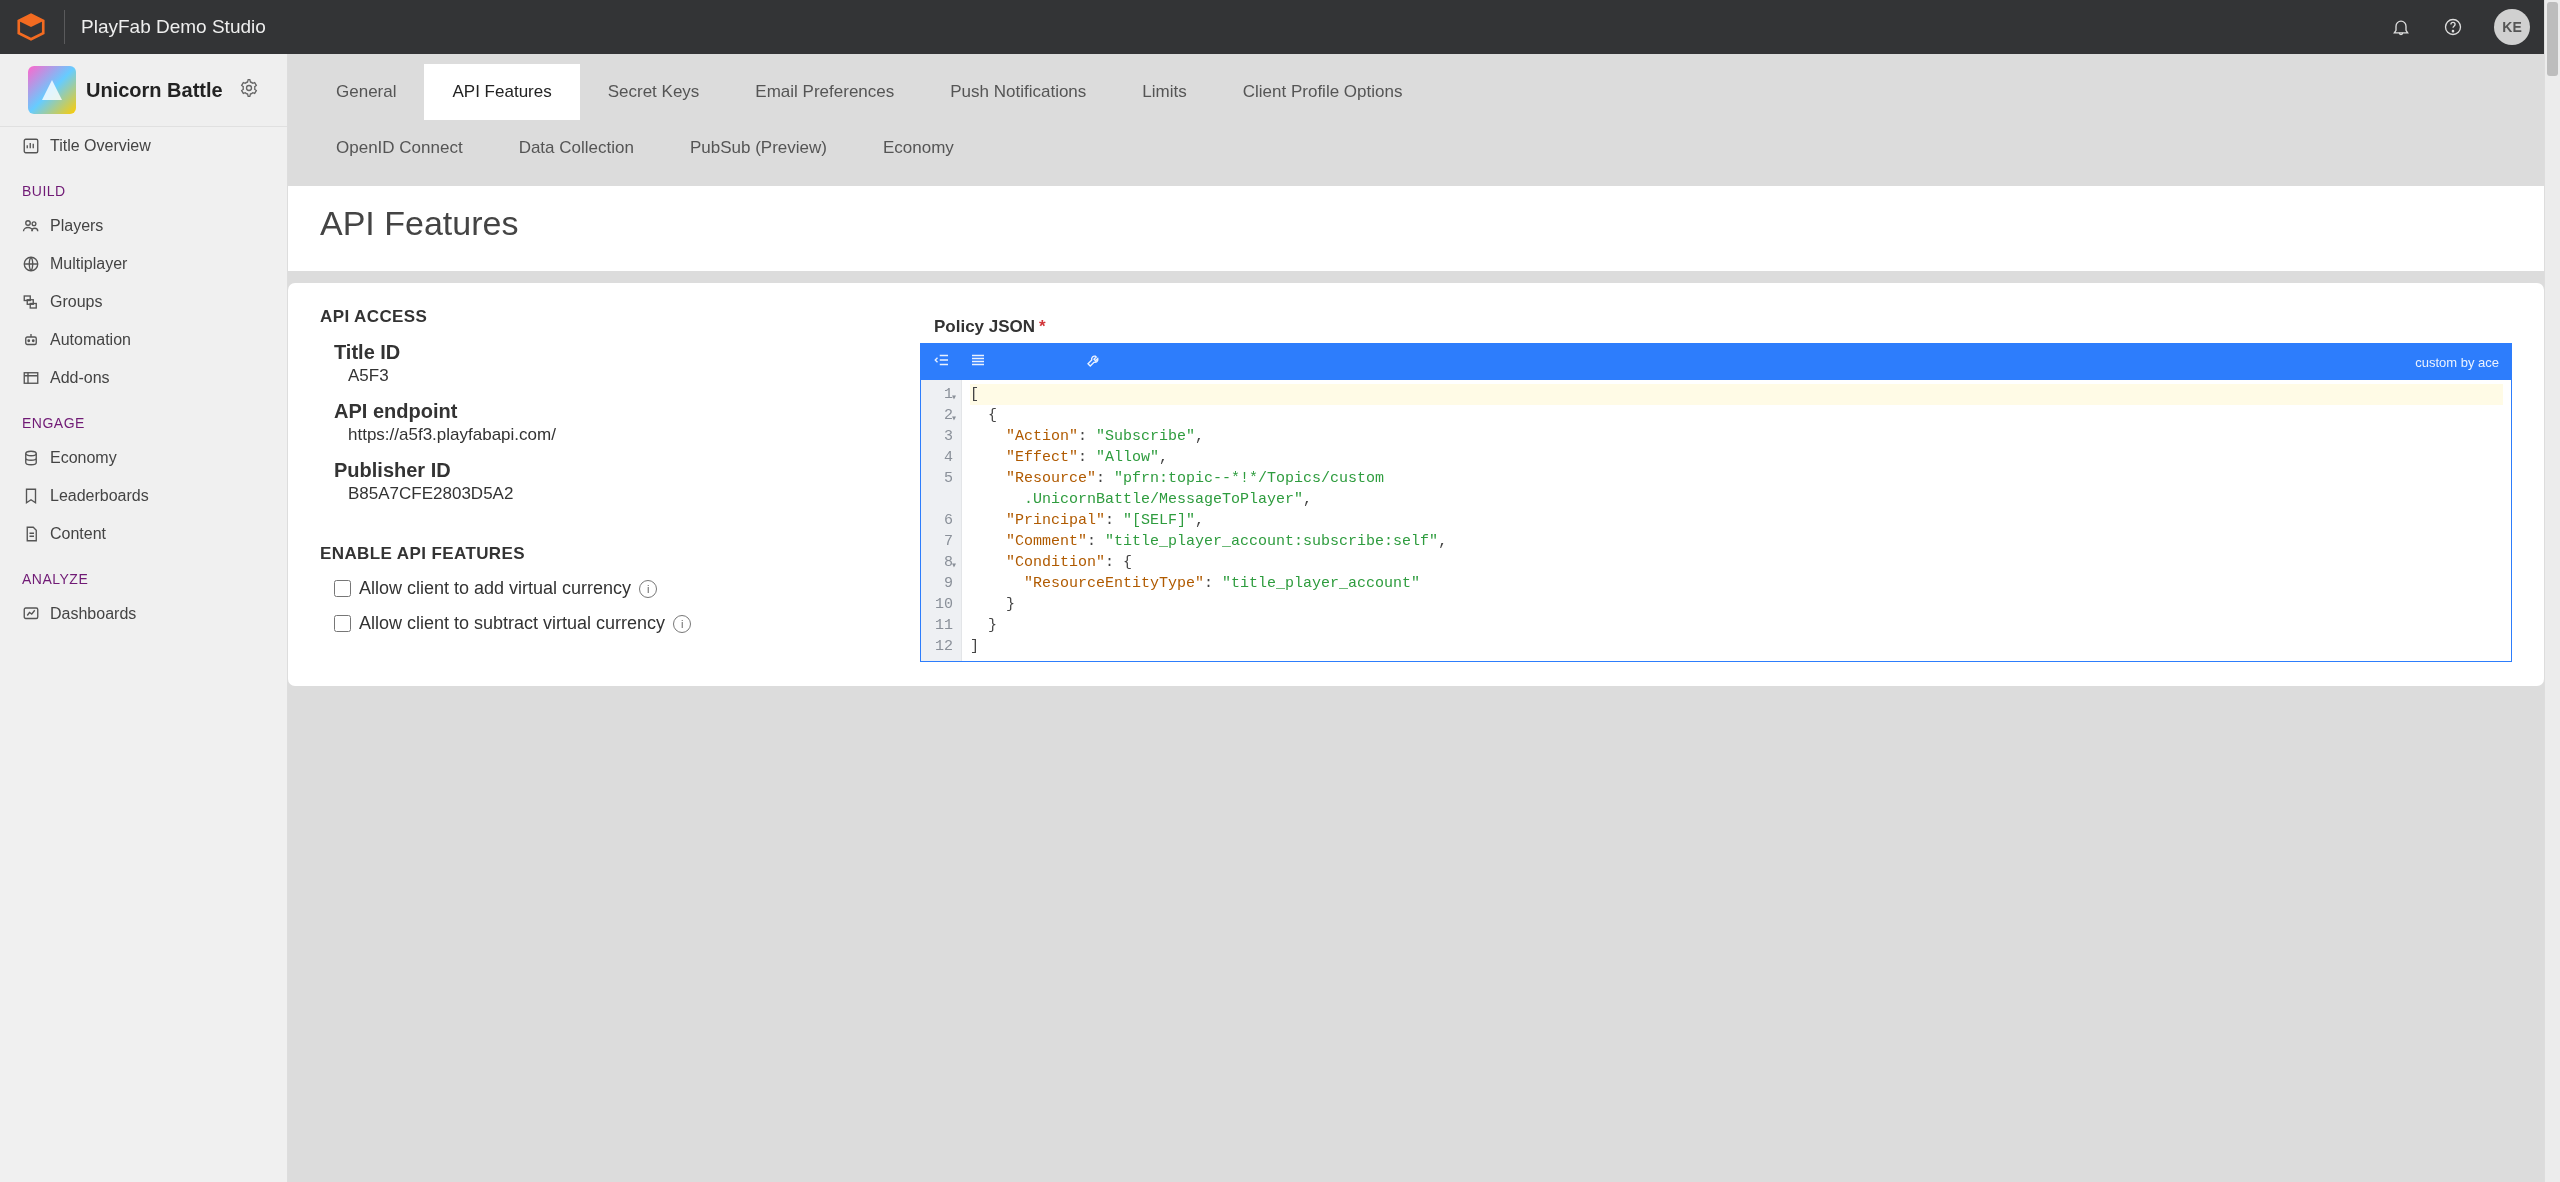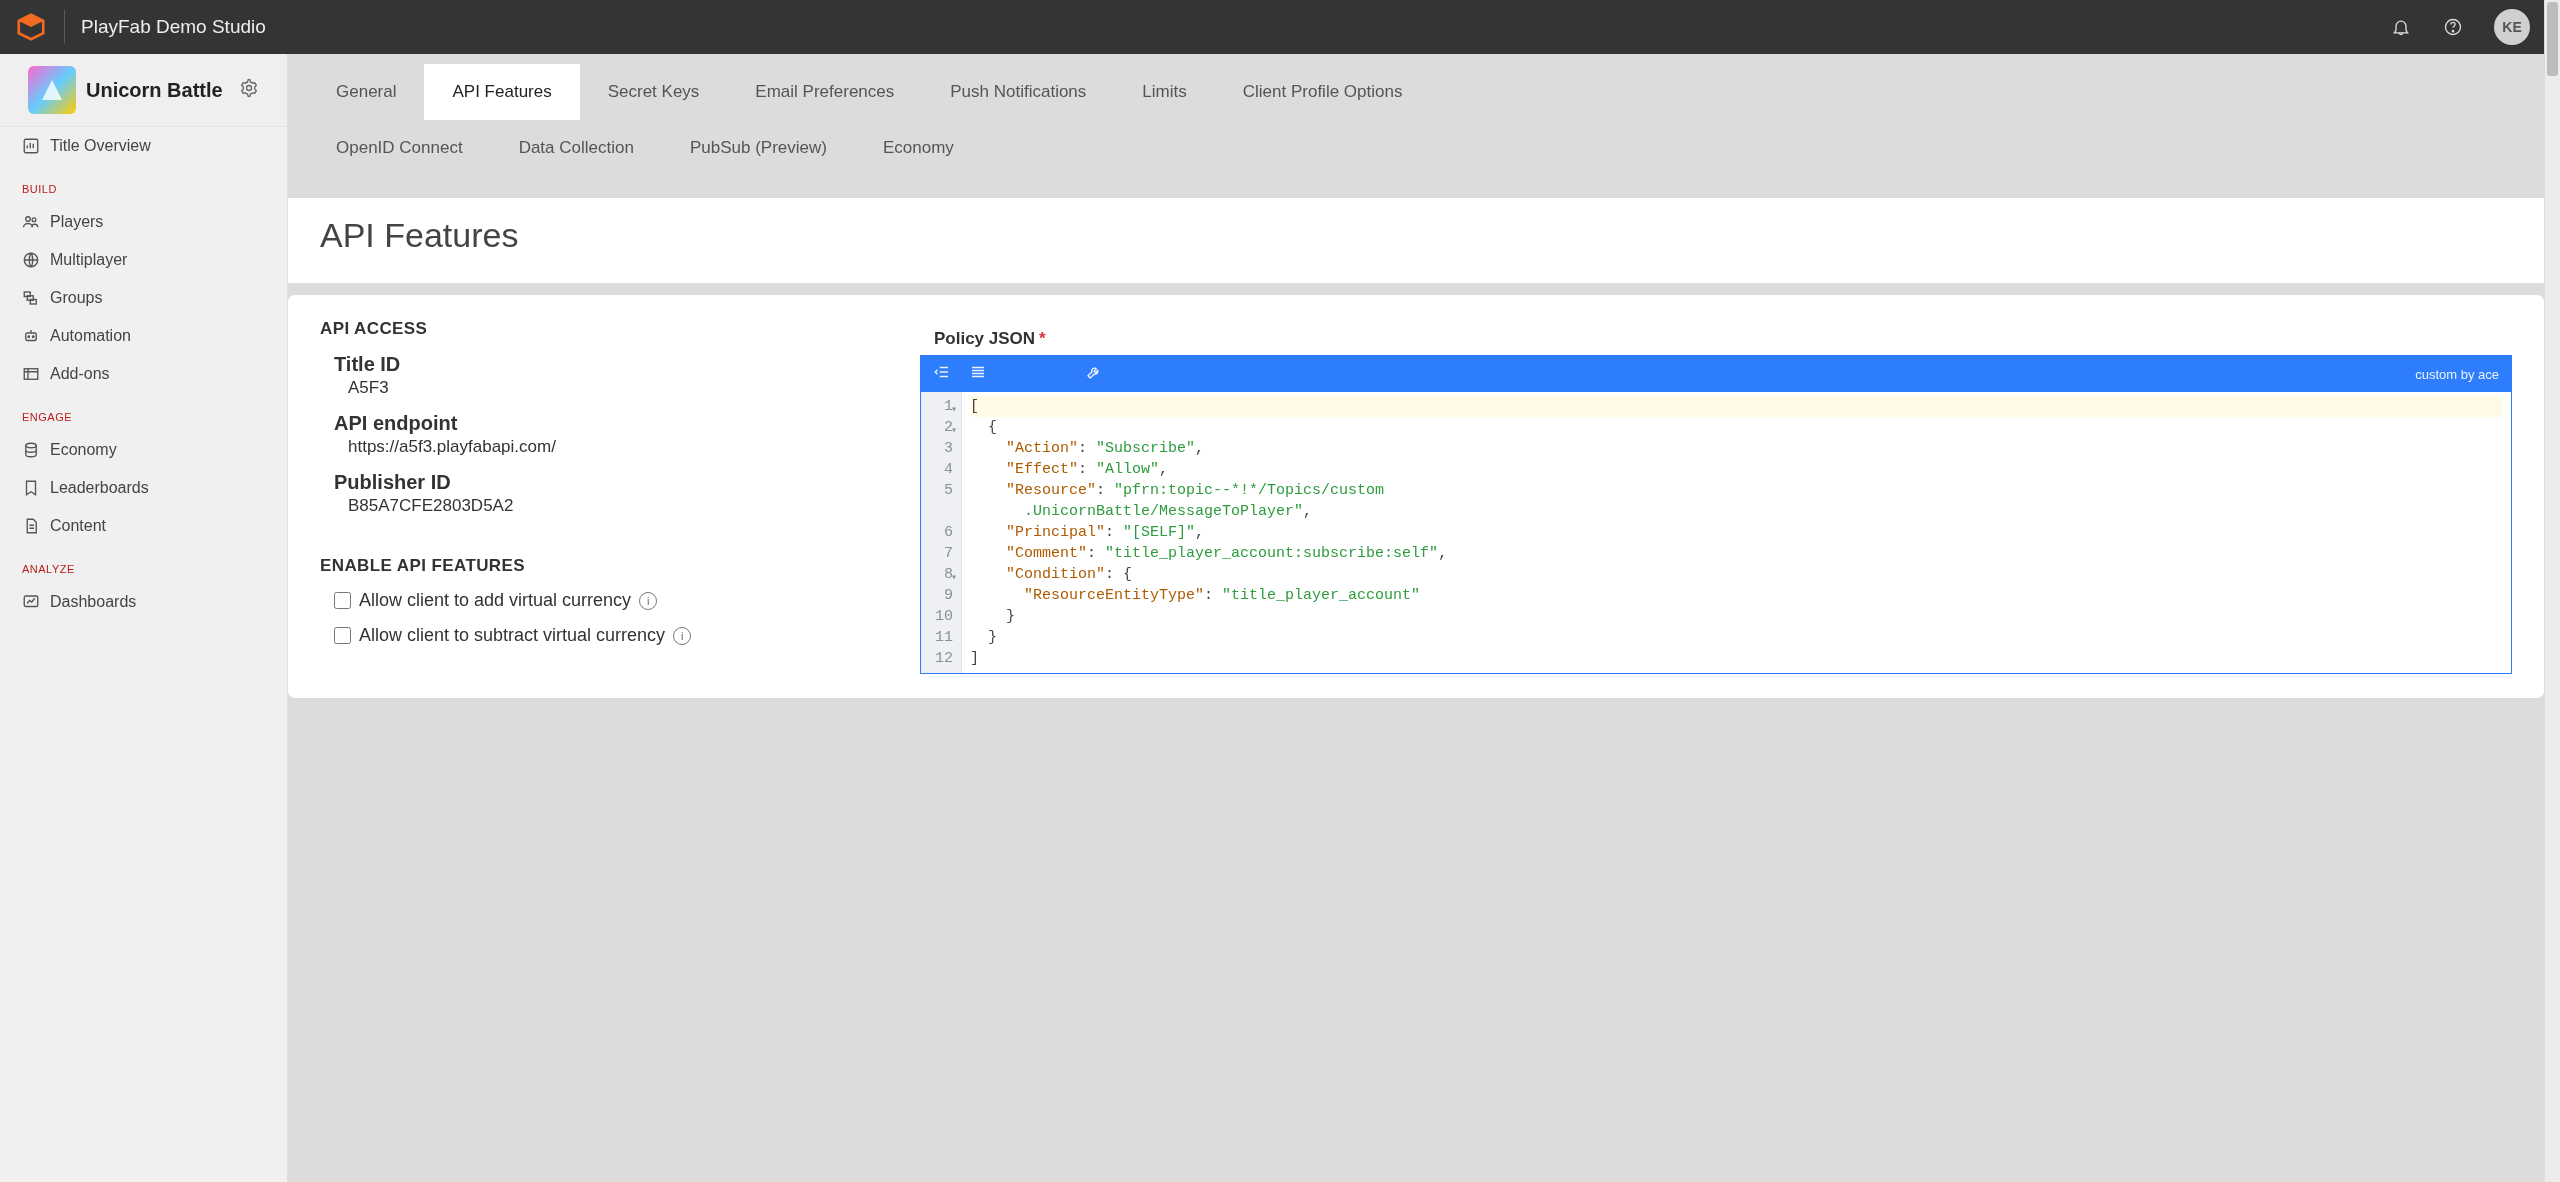--- a/index.html
+++ b/index.html
@@ -235,7 +235,7 @@
             <div class="tab">Limits</div>
             <div class="tab">Client Profile Options</div>
           </div>
-      <div class="tabs" id="tabs-row2" style="padding-top:0;padding-bottom:22px">
+      <div class="tabs" id="tabs-row2" style="padding-top:0;padding-bottom:10px">
             <div class="tab">OpenID Connect</div>
             <div class="tab">Data Collection</div>
             <div class="tab">PubSub (Preview)</div>

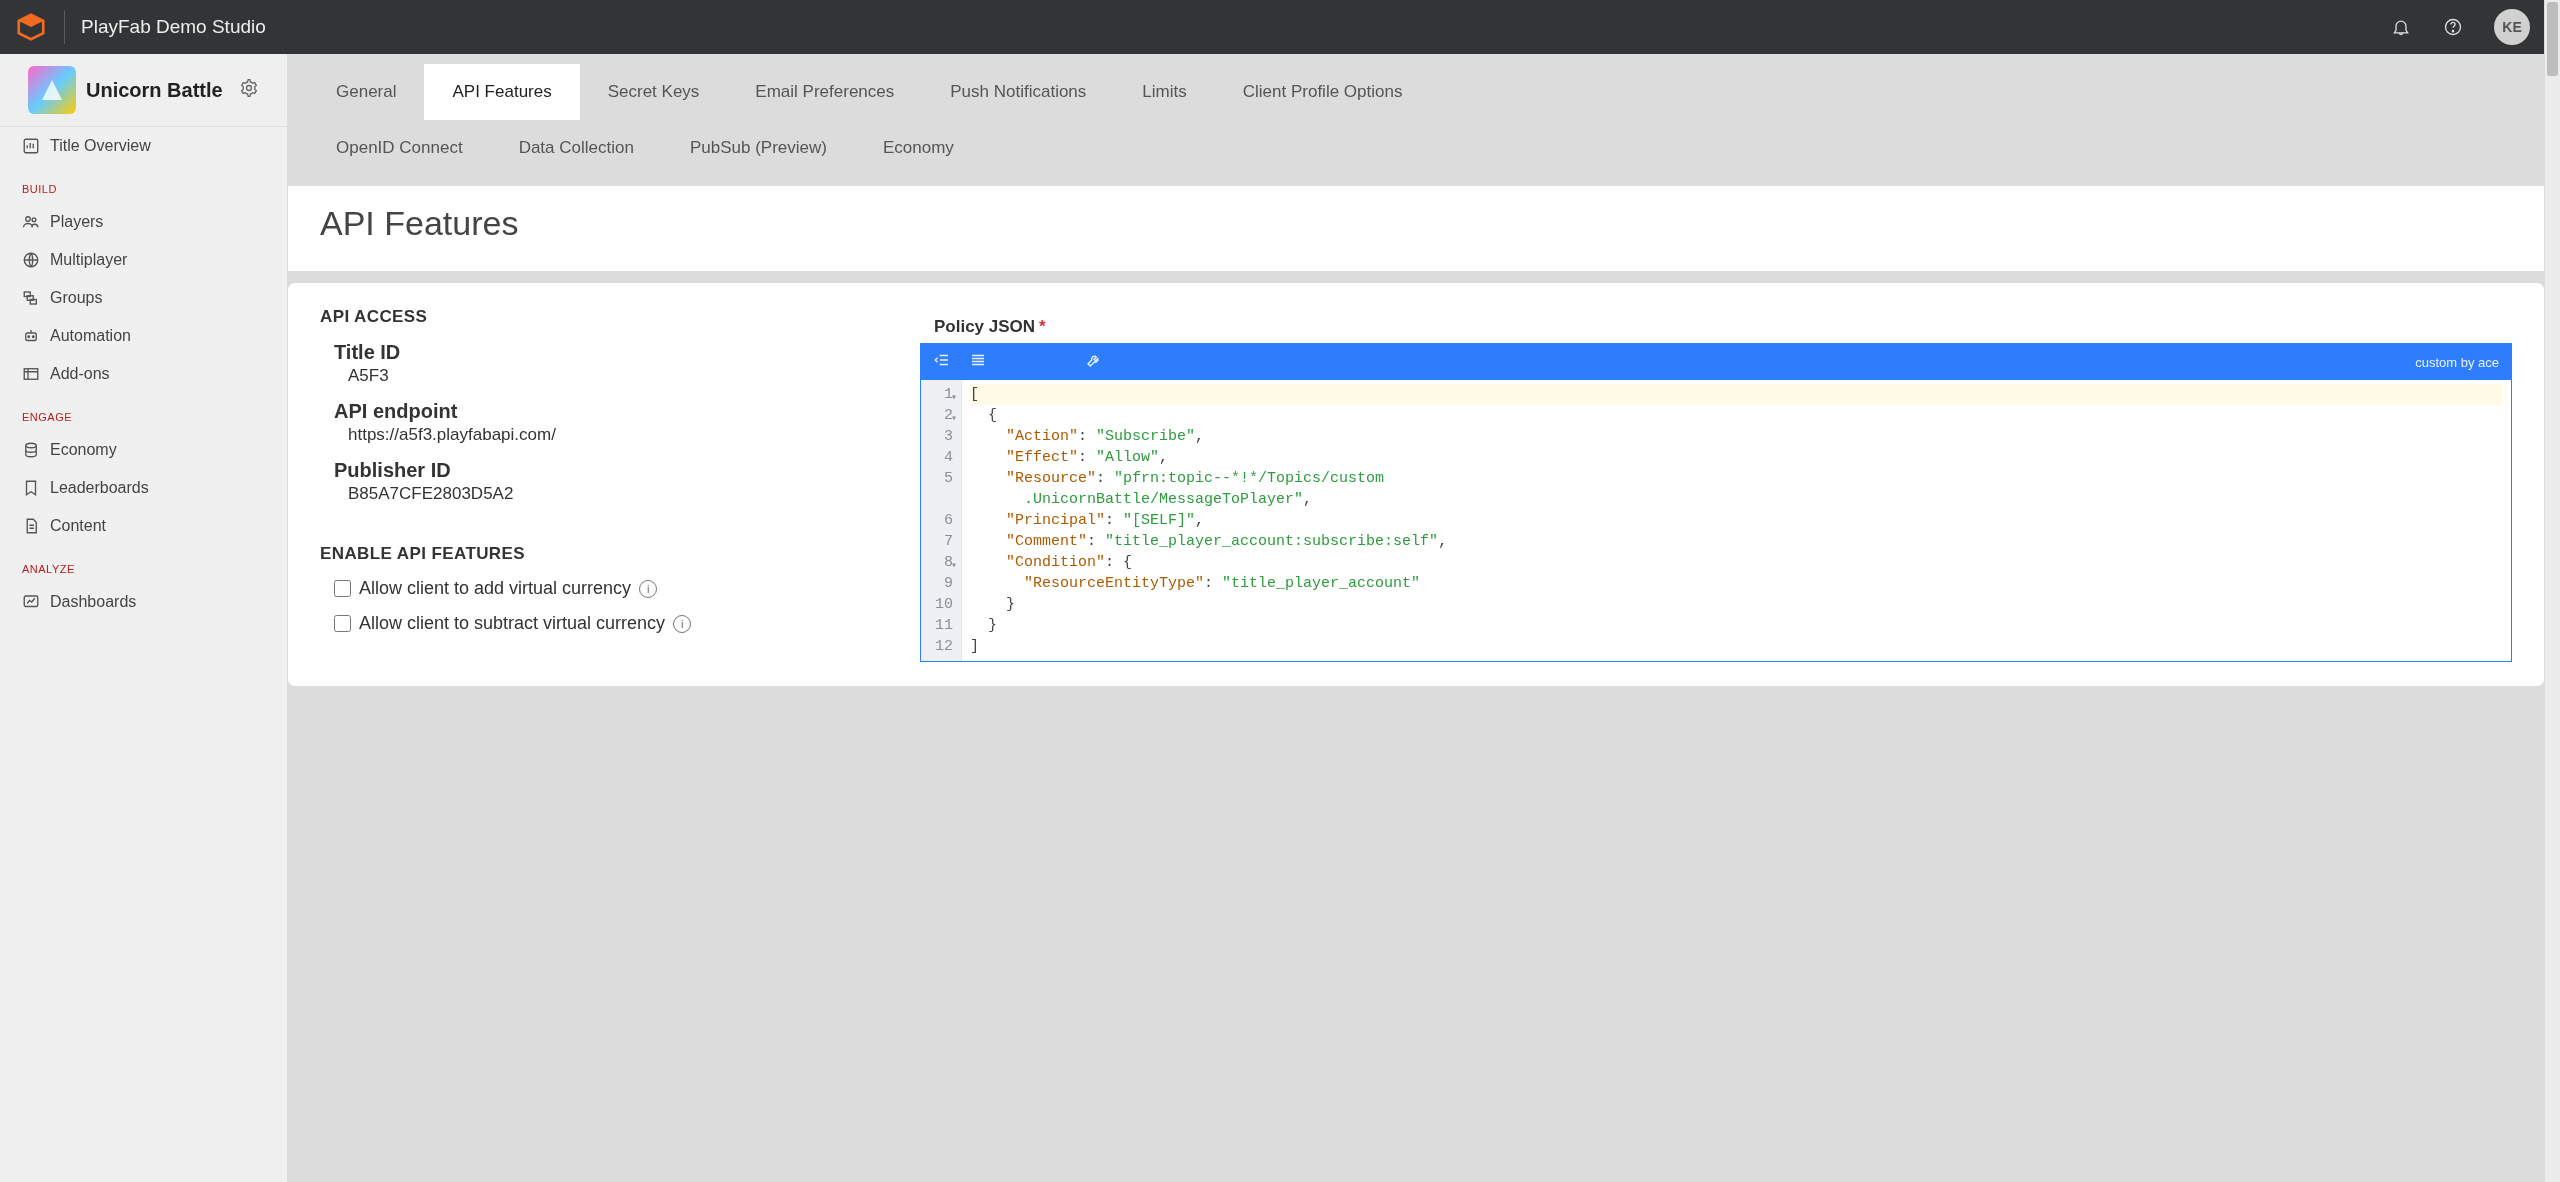--- a/index.html
+++ b/index.html
@@ -27,7 +27,7 @@
 
   .nav-item, .nav-head { display:flex; align-items:center; padding: 10px 22px; color:#444; cursor:pointer; font-size:16px; }
   .nav-item .nav-icon { width:28px; display:inline-flex; color:#555; }
-  .nav-section-label { padding: 18px 22px 8px; color:#b91c1c; font-size:11px; letter-spacing:0.5px; }
+  .nav-section-label { padding: 18px 22px 8px; color:#701a75; font-size:14px; letter-spacing:0.5px; }
 
   
   .main { flex:1; display:flex; flex-direction:column; background:#dcdcdc; overflow:auto; }

